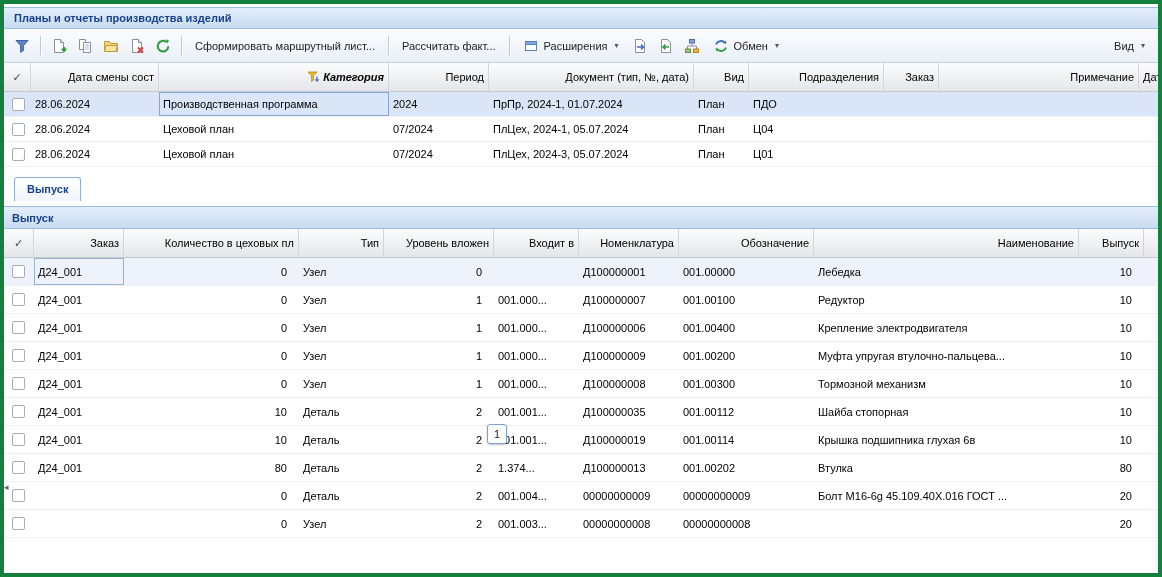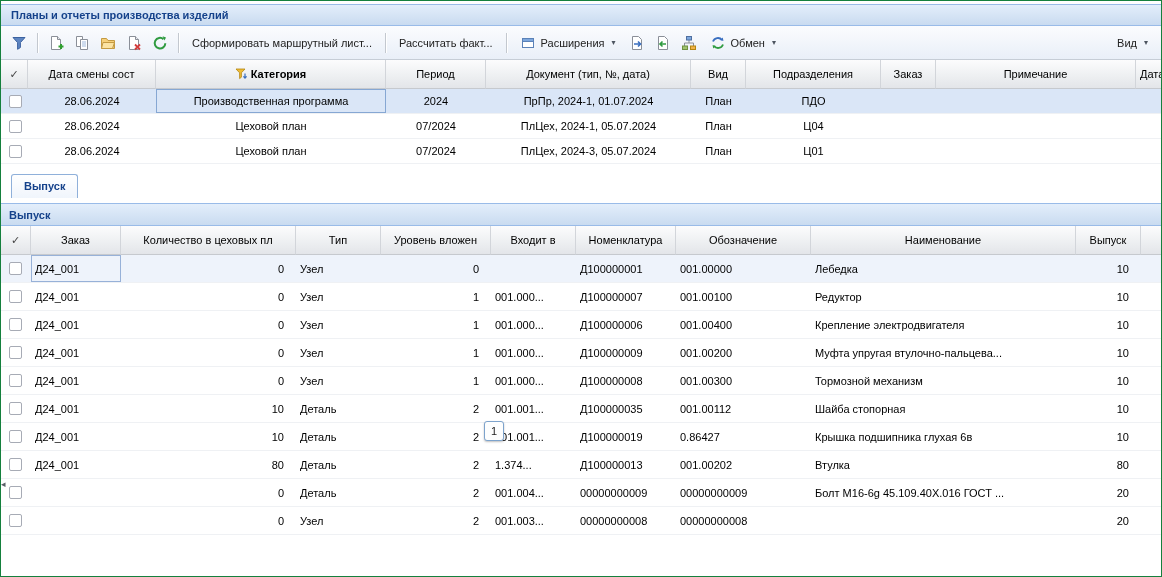--- a/index.html
+++ b/index.html
@@ -5,7 +5,7 @@
   * { box-sizing: border-box; margin: 0; padding: 0; }
   html,body { background:#fff; }
   body { font-family:"Liberation Sans", sans-serif; font-size:11px; color:#000; }
-  .app { position:relative; width:1162px; height:577px; overflow:hidden; background:#fff; border:1px solid #15803d; }
+  .app { position:relative; width:1162px; height:577px; overflow:hidden; background:#fff; border:4px solid #15803d; }
 
   
   .topgap { height:3px; background:#fff; }

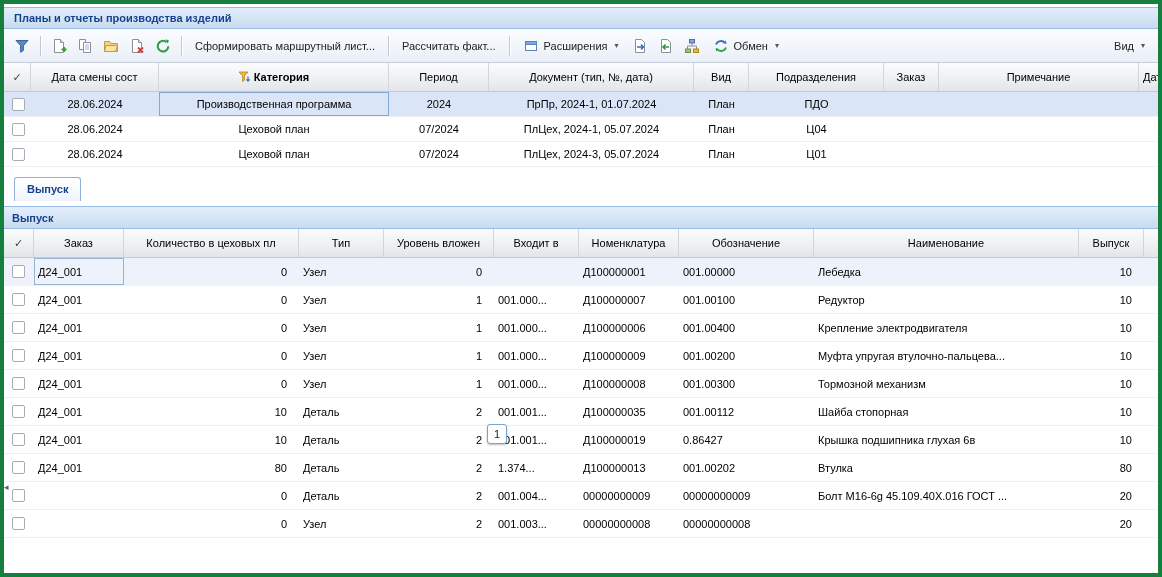--- a/index.html
+++ b/index.html
@@ -26,7 +26,7 @@
 
   
   table { border-collapse:separate; border-spacing:0; table-layout:fixed; width:1162px; }
-  th { height:29px; padding:0 4px; text-align:center; font-weight:normal; overflow:hidden; white-space:nowrap;
+  th { height:29px; padding:0 4px; text-align:right; font-weight:normal; overflow:hidden; white-space:nowrap;
     background:linear-gradient(#fcfcfd,#eef0f2 55%,#e3e5e9); border-right:1px solid #d2d5da; border-bottom:1px solid #c6c9ce; }
   th.check-h { text-align:center; color:#444; }
   th.cat { font-weight:bold; }

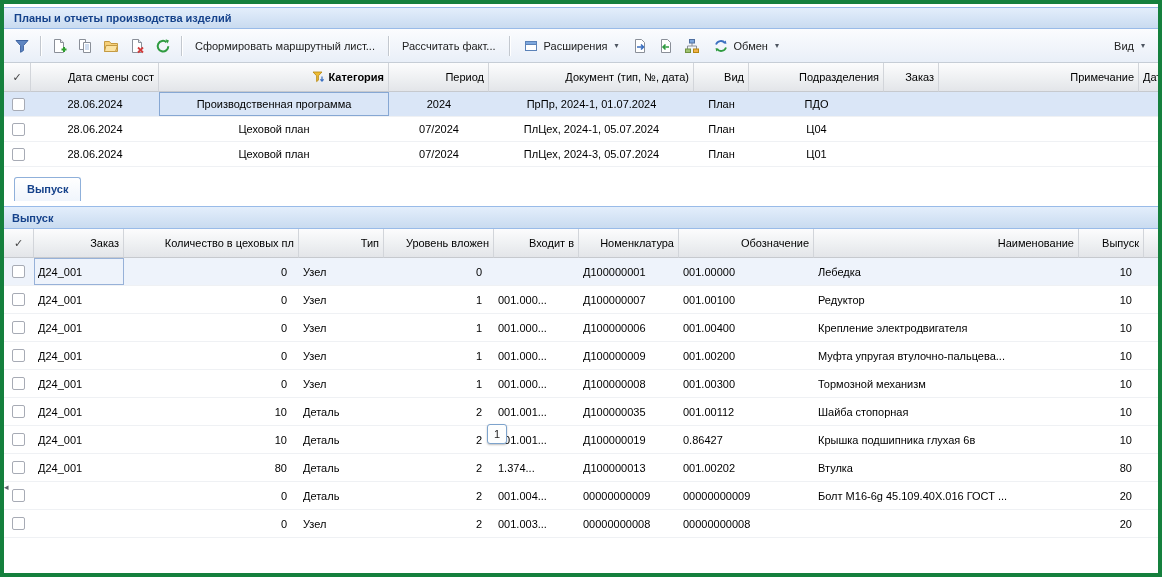--- a/index.html
+++ b/index.html
@@ -29,7 +29,7 @@
   th { height:29px; padding:0 4px; text-align:right; font-weight:normal; overflow:hidden; white-space:nowrap;
     background:linear-gradient(#fcfcfd,#eef0f2 55%,#e3e5e9); border-right:1px solid #d2d5da; border-bottom:1px solid #c6c9ce; }
   th.check-h { text-align:center; color:#444; }
-  th.cat { font-weight:bold; }
+  th.cat { font-weight:bold; font-style:italic; }
   th .hlabel { vertical-align:middle; }
   th svg { vertical-align:middle; margin-right:3px; }
   td { padding:0 4px; overflow:hidden; white-space:nowrap; border-bottom:1px solid #eff1f4; background:#fff; }

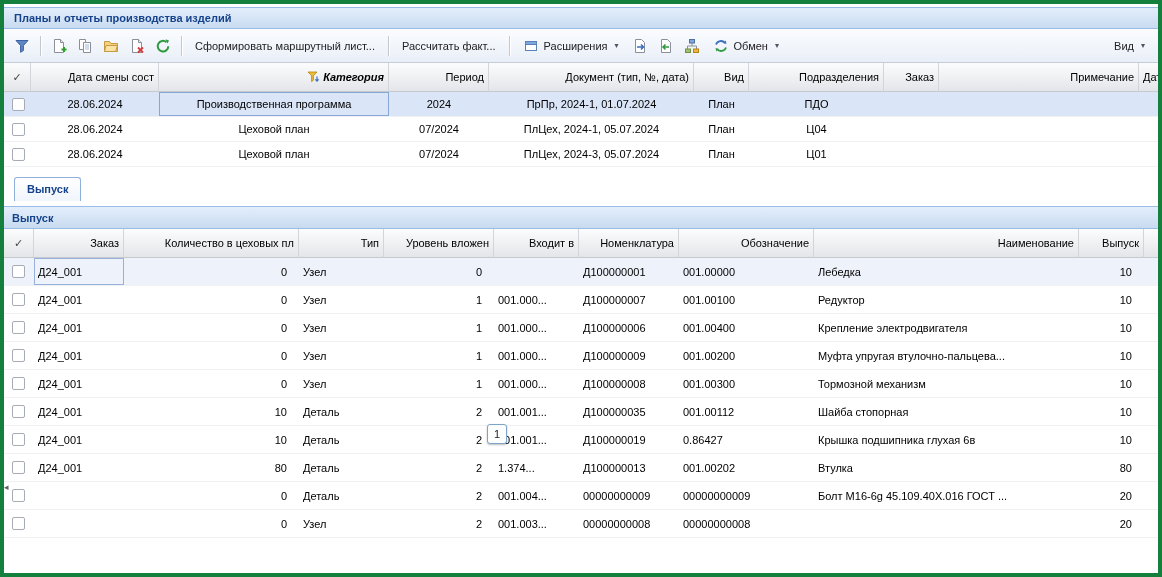--- a/index.html
+++ b/index.html
@@ -33,7 +33,7 @@
   th .hlabel { vertical-align:middle; }
   th svg { vertical-align:middle; margin-right:3px; }
   td { padding:0 4px; overflow:hidden; white-space:nowrap; border-bottom:1px solid #eff1f4; background:#fff; }
-  .upper td { height:25px;text-align:center; }
+  .upper td { height:25px; }
   .lower td { height:28px; }
   td.r { text-align:right; padding-right:12px; }
   td.check-c { text-align:left; }

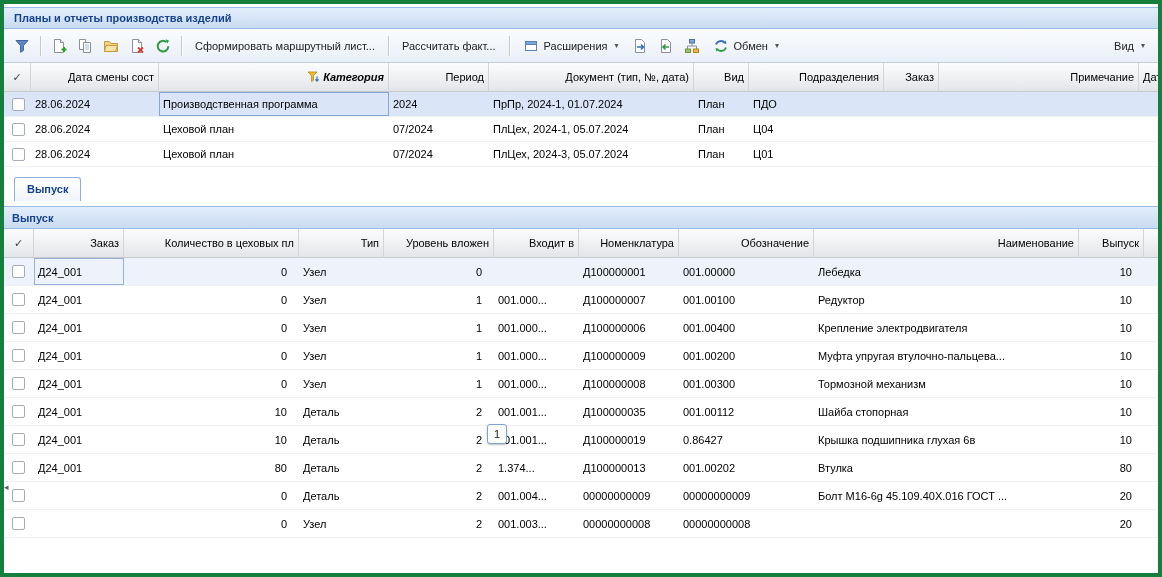--- a/index.html
+++ b/index.html
@@ -363,7 +363,7 @@
           <td class="r">2</td>
           <td>001.001...</td>
           <td>Д100000019</td>
-          <td>0.86427</td>
+          <td>001.00114</td>
           <td>Крышка подшипника глухая 6в</td>
           <td class="r">10</td>
           <td></td>

